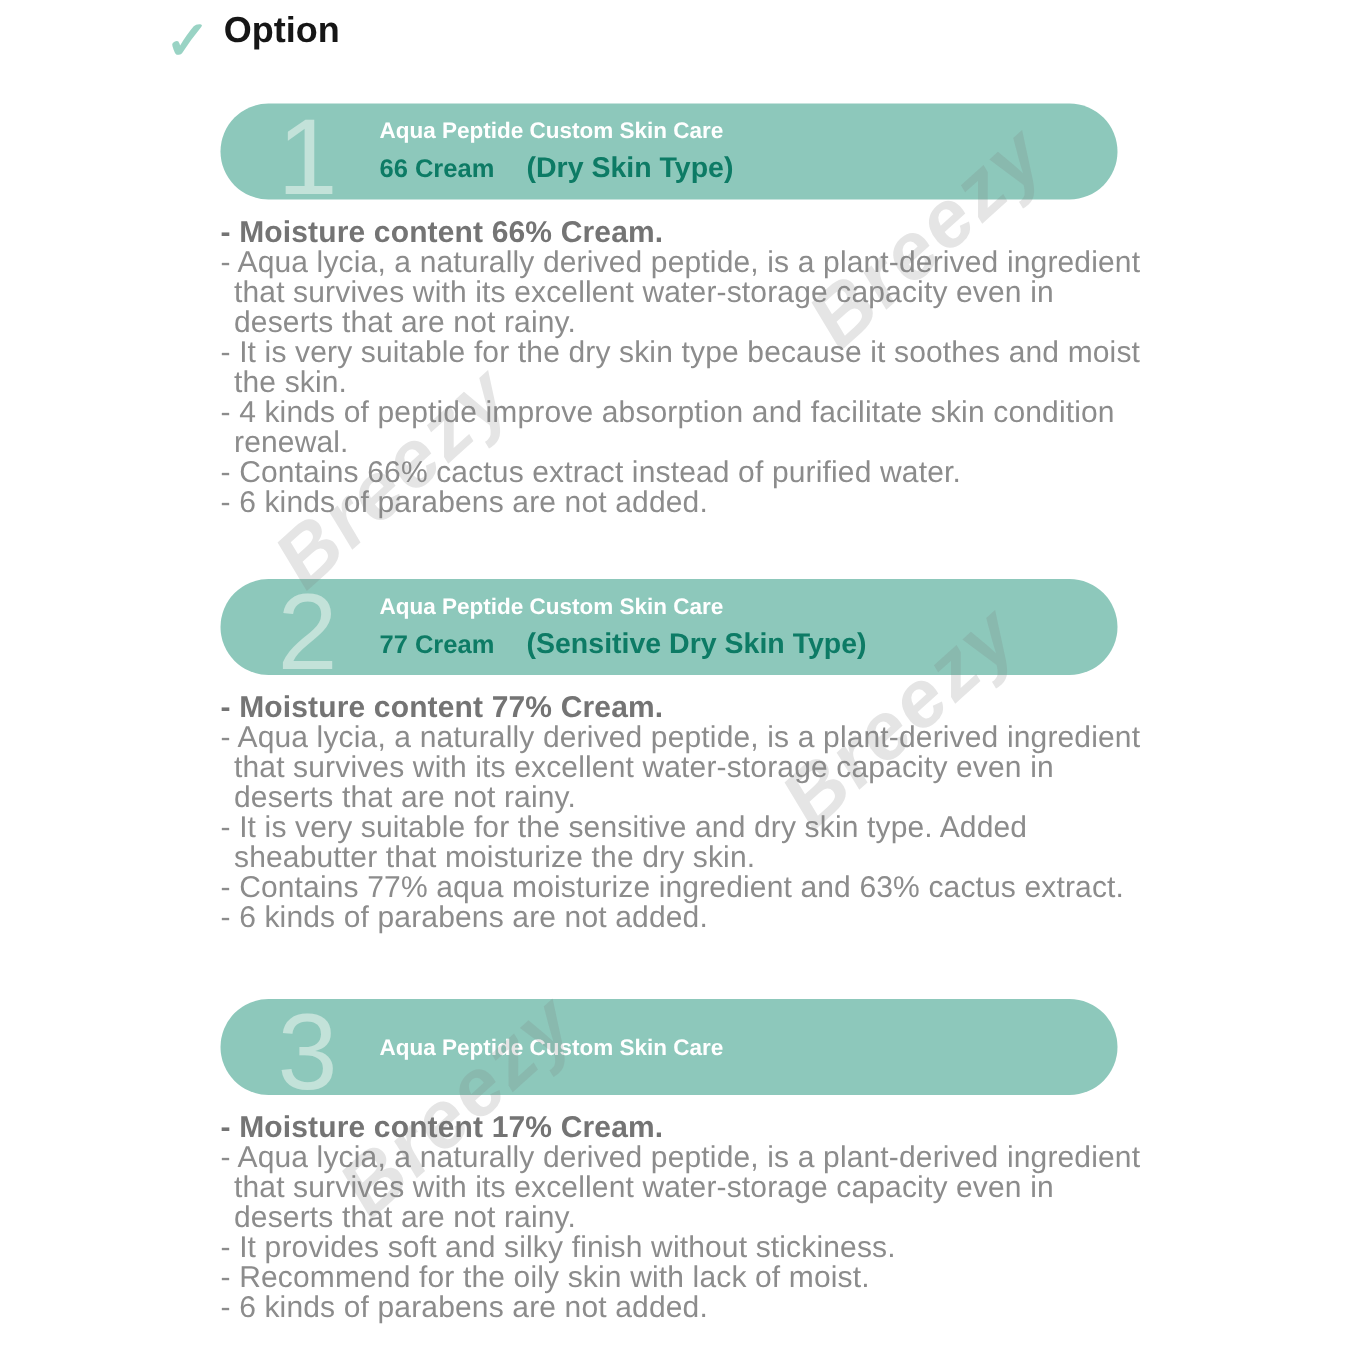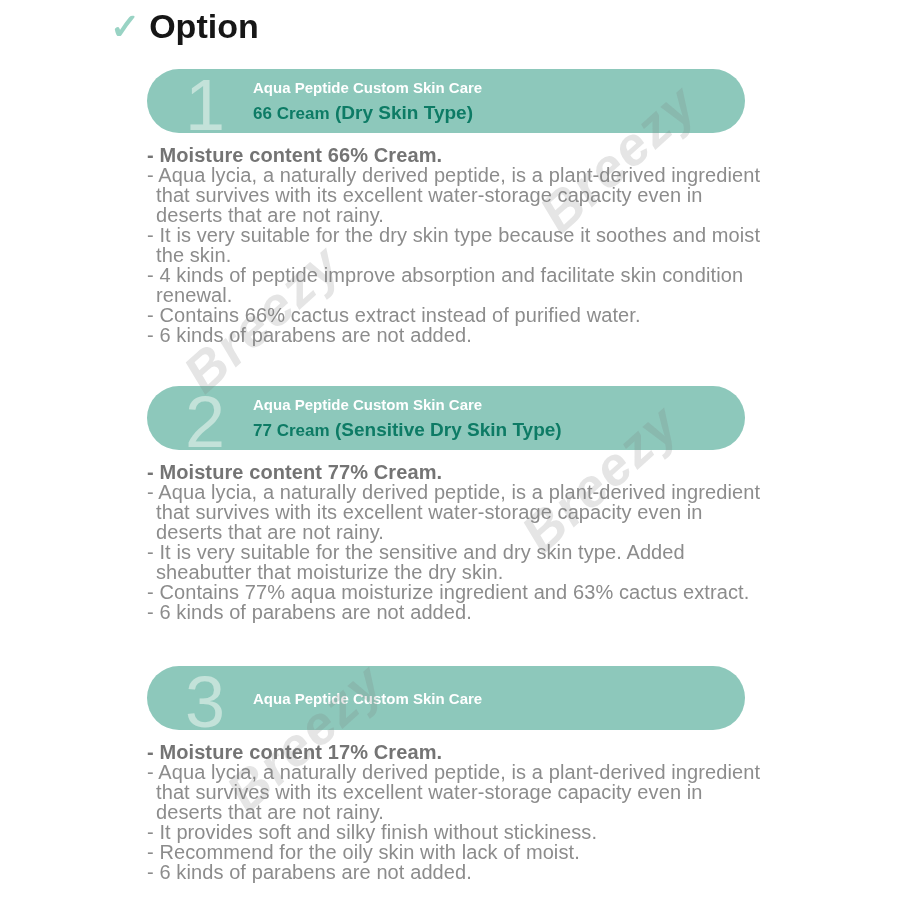--- a/index.html
+++ b/index.html
@@ -33,7 +33,7 @@
   }
   h1.page-title {
     margin: 0;
-    font-size: 34px;
+    font-size: 24px;
     font-weight: bold;
     color: #161616;
     line-height: 1.1;

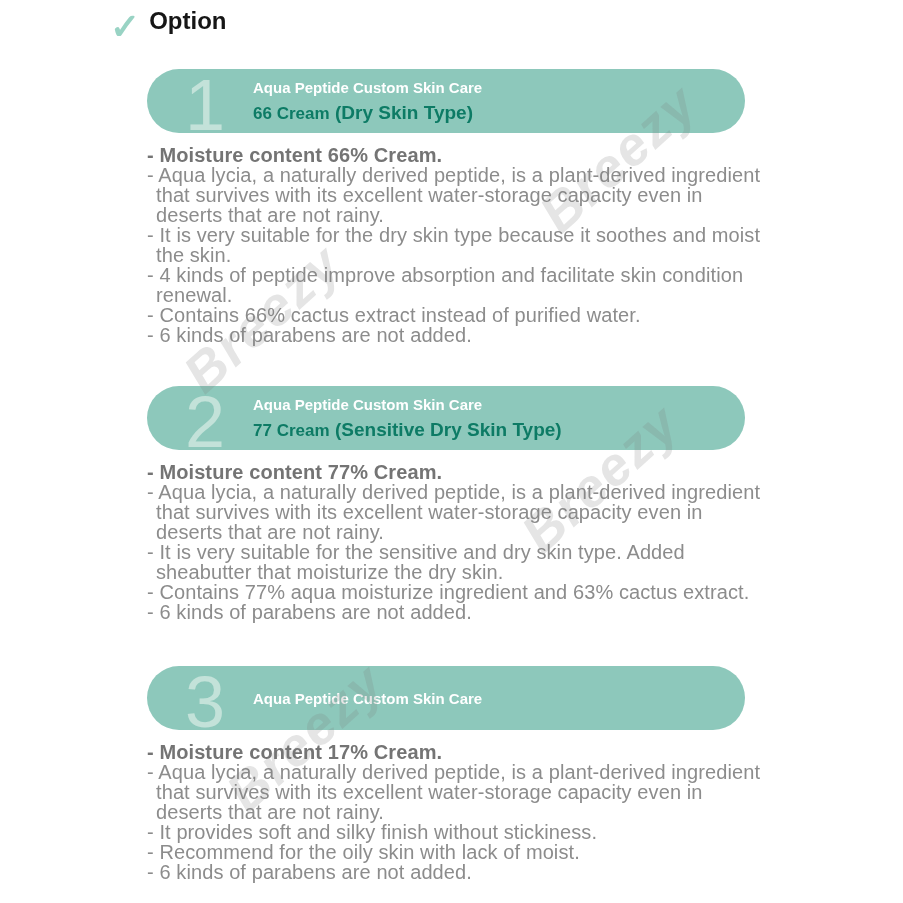--- a/index.html
+++ b/index.html
@@ -81,7 +81,7 @@
     font-size: 19px;
     font-weight: bold;
     color: #0d7b65;
-    margin-left: 1px;
+    margin-left: 17px;
   }
 
   ul.bullets {

